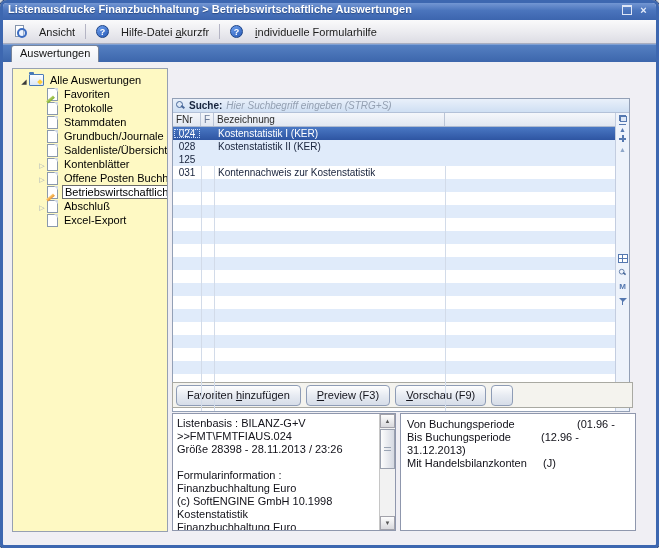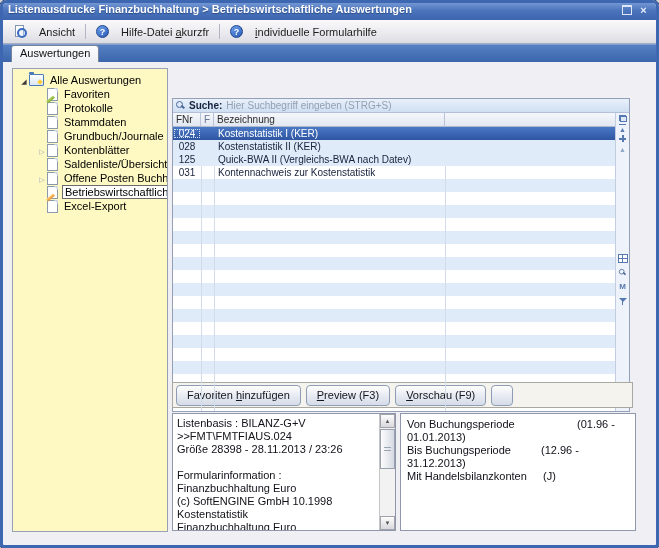--- a/index.html
+++ b/index.html
@@ -48,7 +48,7 @@
   .ic-mag::before{content:"";position:absolute;left:0;top:0;width:5px;height:5px;border:1px.5 solid;border:1.5px solid #48689a;border-radius:50%;}
   .ic-mag::after{content:"";position:absolute;left:5px;top:5px;width:4px;height:1.5px;background:#48689a;transform:rotate(40deg);}
   .s-label{font-weight:bold;color:#16233c;font-size:10px;}
-  .s-ph{color:#94a0b2;font-size:10px;}
+  .s-ph{font-style:italic;color:#94a0b2;font-size:10px;}
   .grid-lower{flex:1;display:flex;min-height:0;}
   .grid-main{flex:1;display:flex;flex-direction:column;min-width:0;}
   .ghead{height:13px;flex:none;display:flex;background:linear-gradient(#f5f7fb,#e1e7f1);border-bottom:1px solid #aebad0;color:#2b2b2b;font-size:10px;justify-content:space-between;}

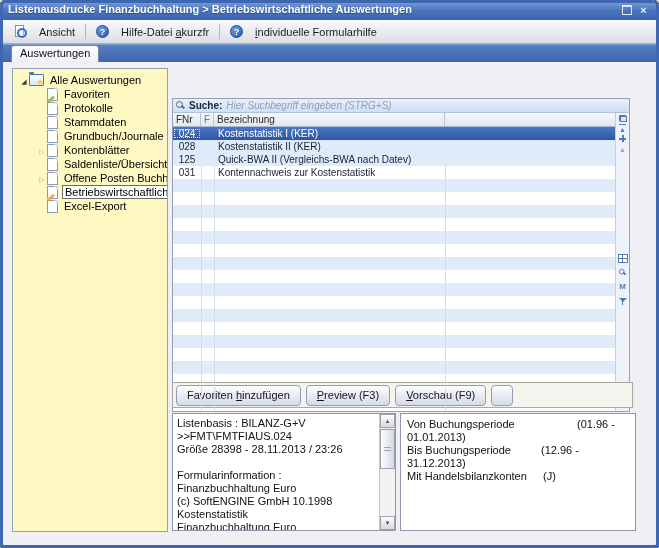--- a/index.html
+++ b/index.html
@@ -161,14 +161,14 @@
       <span class="tl">Grundbuch/Journale</span>
     </div>
     <div class="ti child">
+      <span class="exp"></span>
+      <span class="ic ic-page"></span>
+      <span class="tl">Saldenliste/Übersicht</span>
+    </div>
+    <div class="ti child">
       <span class="exp closed"></span>
       <span class="ic ic-page"></span>
       <span class="tl">Kontenblätter</span>
-    </div>
-    <div class="ti child">
-      <span class="exp"></span>
-      <span class="ic ic-page"></span>
-      <span class="tl">Saldenliste/Übersicht</span>
     </div>
     <div class="ti child">
       <span class="exp closed"></span>

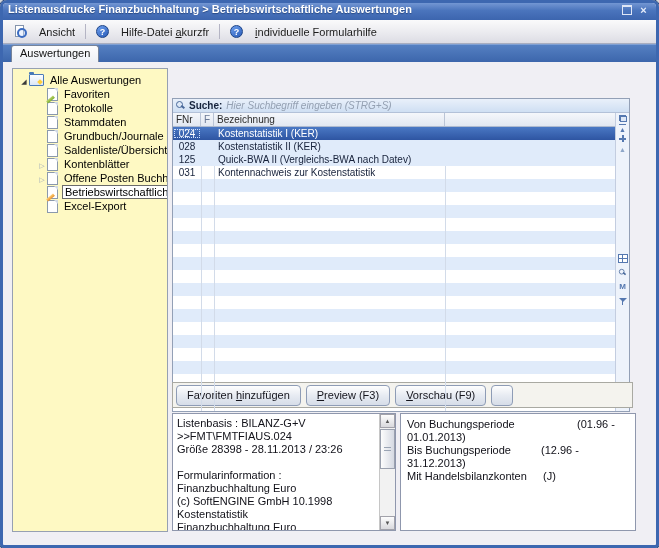--- a/index.html
+++ b/index.html
@@ -218,7 +218,6 @@
           <div class="grow alt">
             <span class="fnr">125</span>
               <span class="fcol"></span>
-              <span class="bez">Quick-BWA II (Vergleichs-BWA nach Datev)</span>
           </div>
           <div class="grow">
             <span class="fnr">031</span>

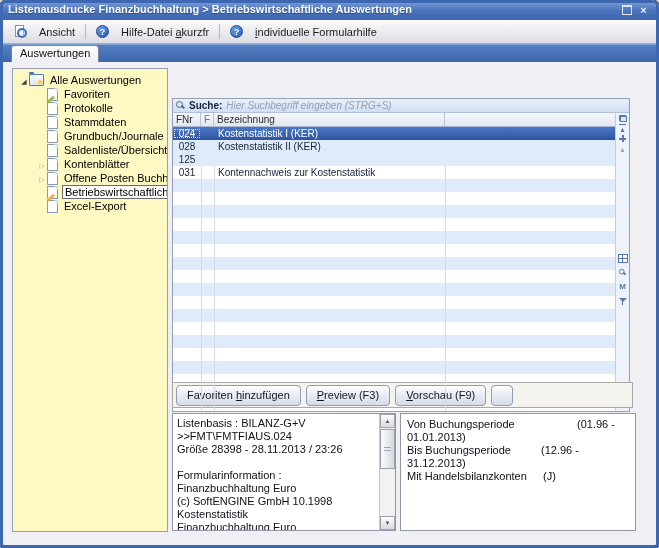--- a/index.html
+++ b/index.html
@@ -181,6 +181,11 @@
       <span class="tl">Betriebswirtschaftliche Auswertungen</span>
     </div>
     <div class="ti child">
+      <span class="exp closed"></span>
+      <span class="ic ic-page"></span>
+      <span class="tl">Abschluß</span>
+    </div>
+    <div class="ti child">
       <span class="exp"></span>
       <span class="ic ic-page"></span>
       <span class="tl">Excel-Export</span>

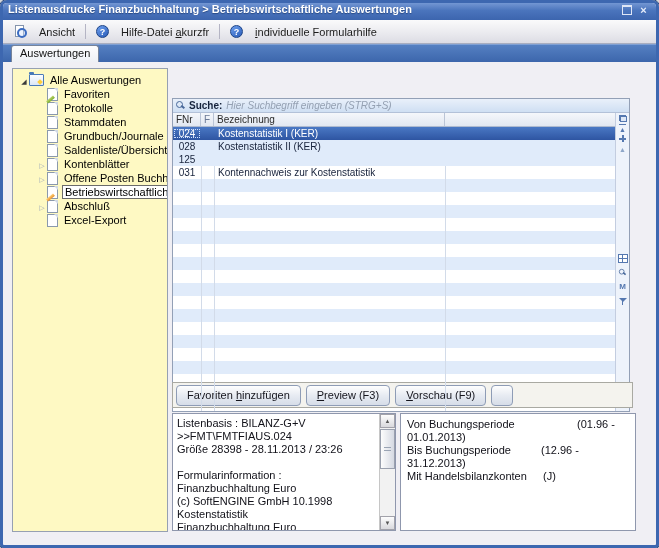--- a/index.html
+++ b/index.html
@@ -292,7 +292,6 @@
 
   <div class="info-right">
     <div class="ir-line"><span>Von Buchungsperiode</span><span class="ir-val v0">(01.96 -</span></div>
-    <div class="ir-line">01.01.2013)</div>
     <div class="ir-line"><span>Bis Buchungsperiode</span><span class="ir-val v1">(12.96 -</span></div>
     <div class="ir-line">31.12.2013)</div>
     <div class="ir-line"><span>Mit Handelsbilanzkonten</span><span class="ir-val v2">(J)</span></div>

